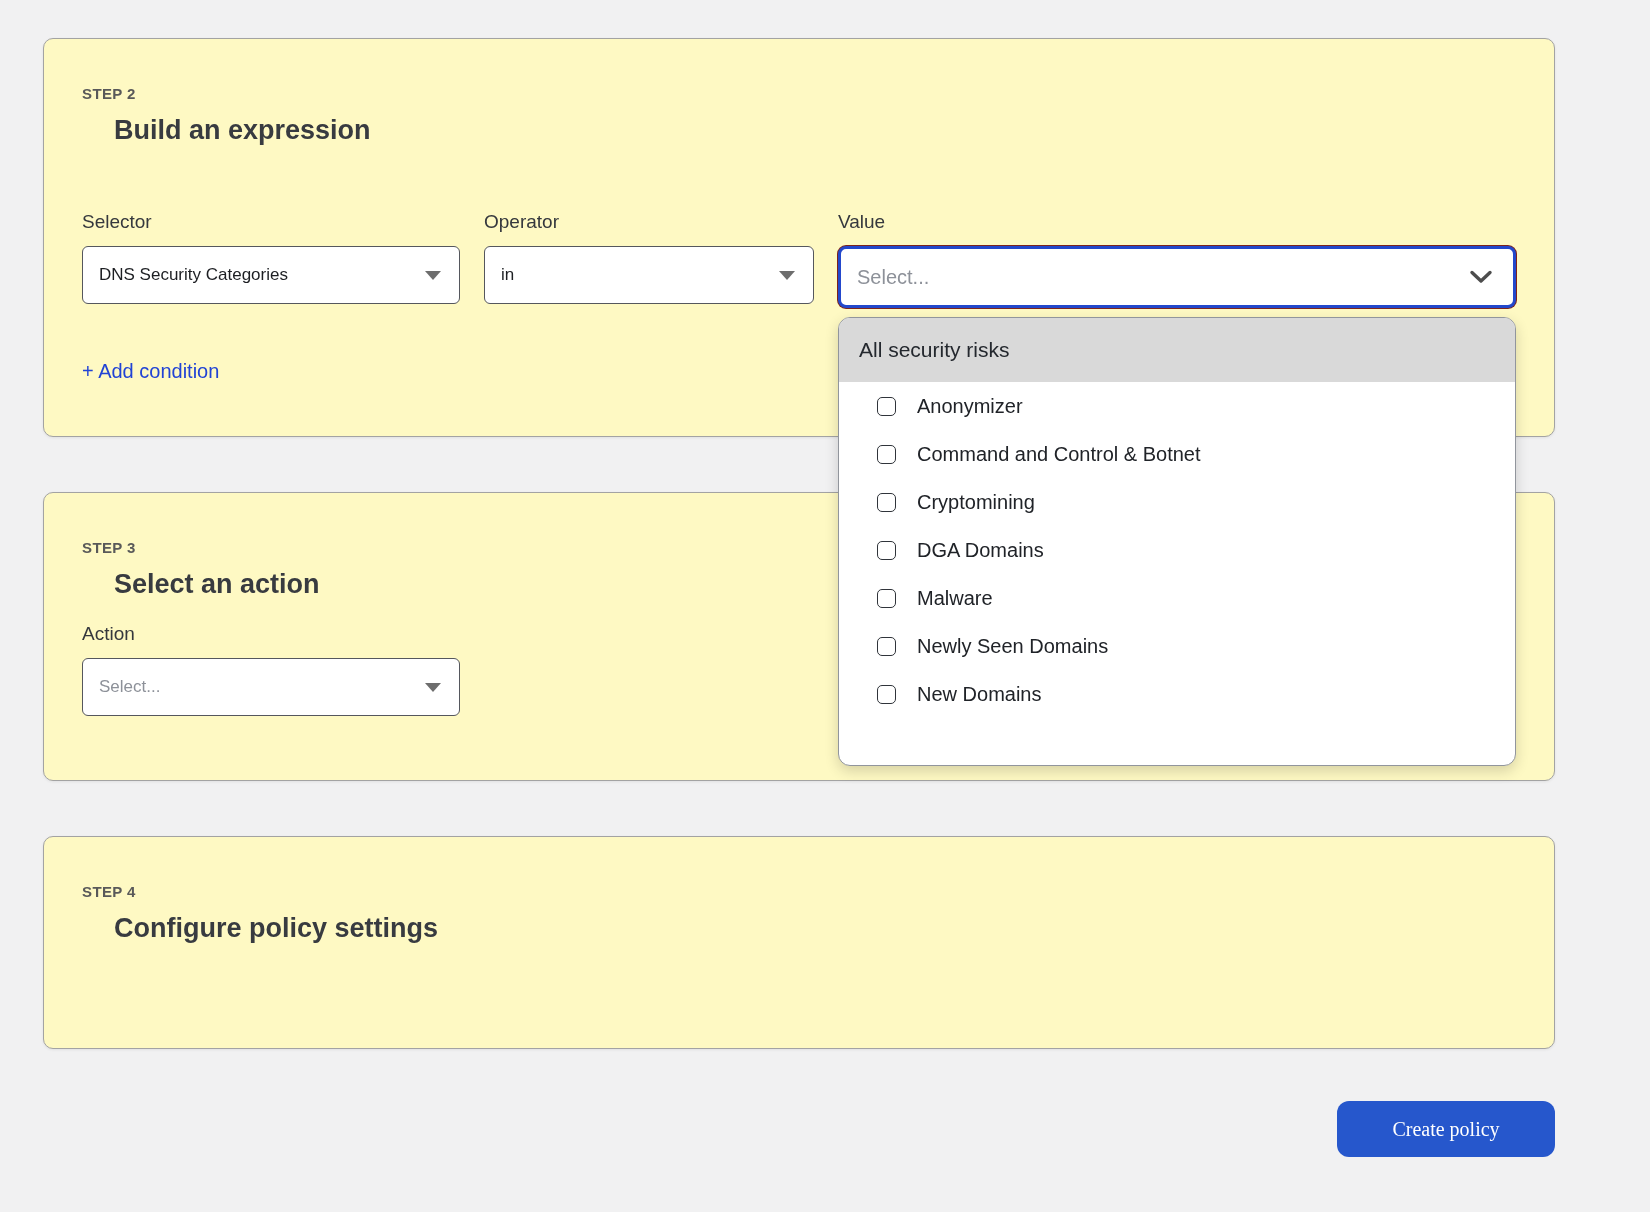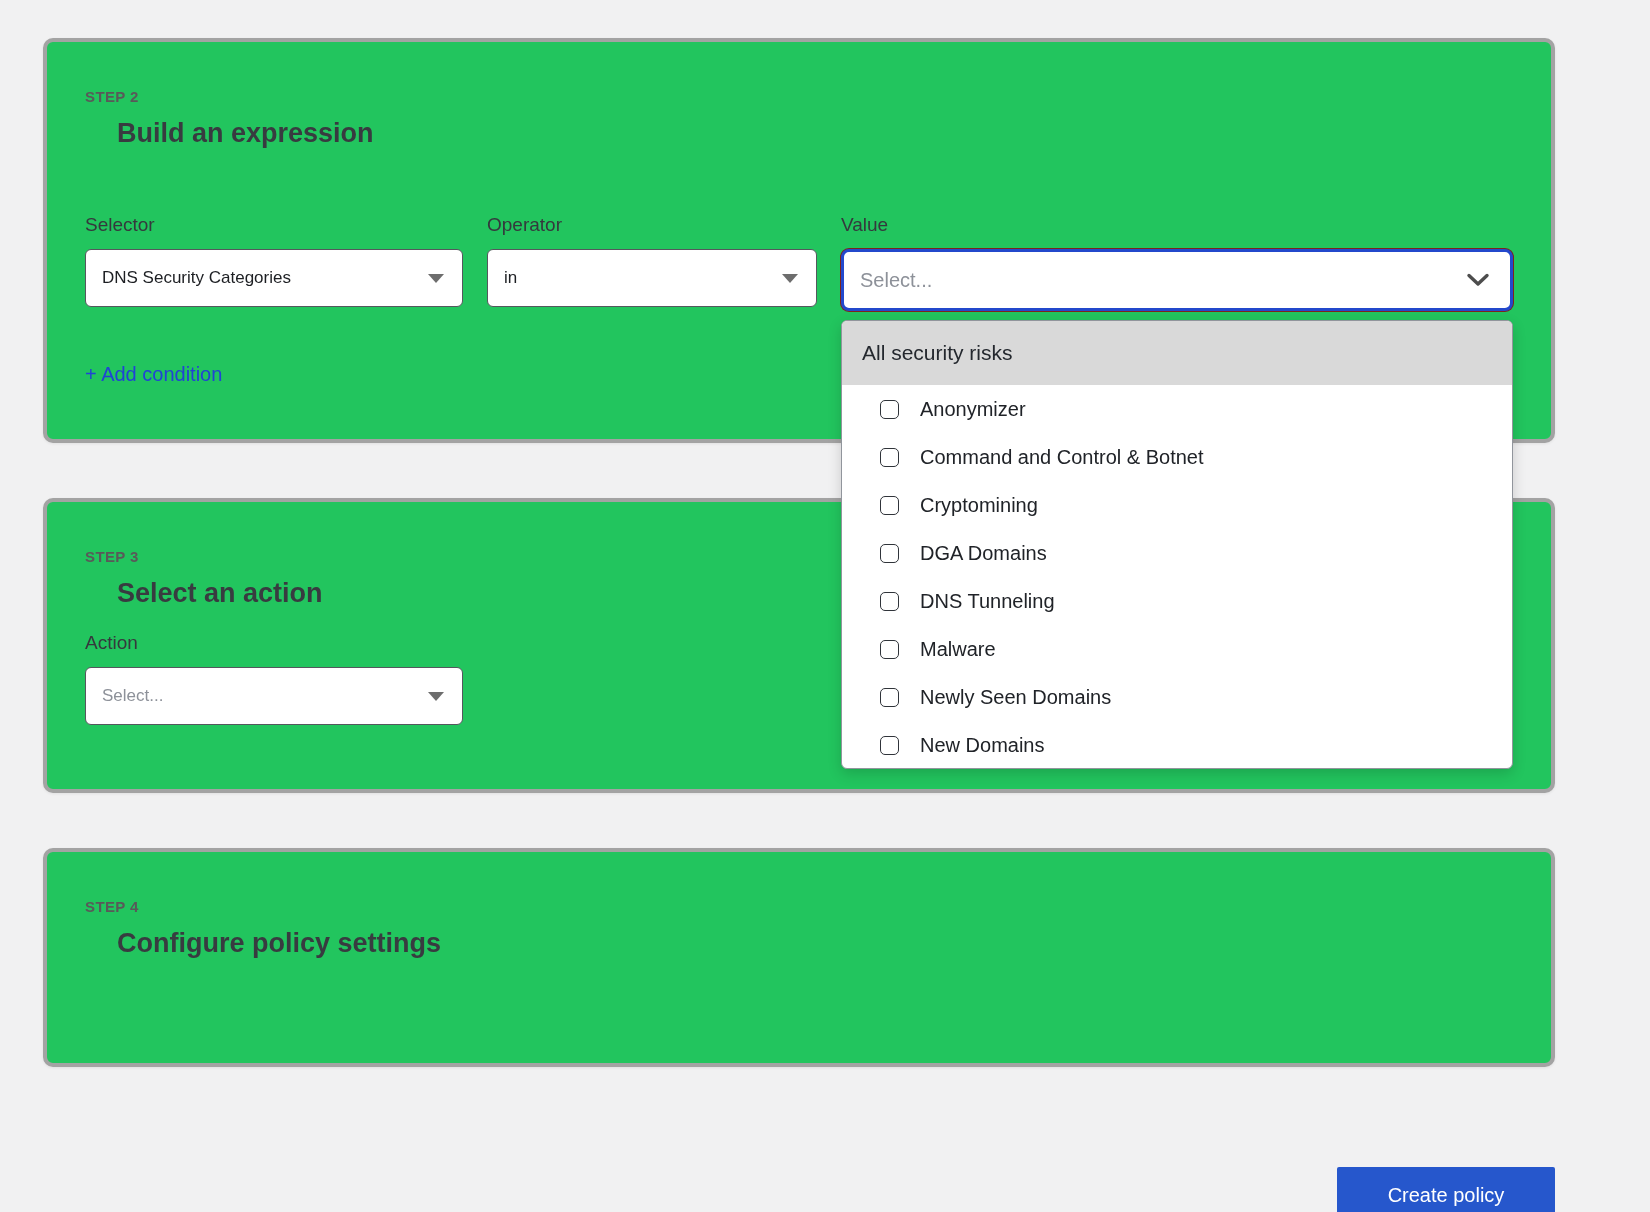--- a/index.html
+++ b/index.html
@@ -15,8 +15,8 @@
     padding: 38px 95px 0 43px;
   }
   .card {
-    background: #22c55e;
-    border: 4px solid #a3a3a3;
+    background: #fef9c3;
+    border: 1px solid #a3a3a3;
     border-radius: 10px;
     box-shadow: 0 1px 3px rgba(0,0,0,0.07);
     padding: 46px 38px 54px 38px;

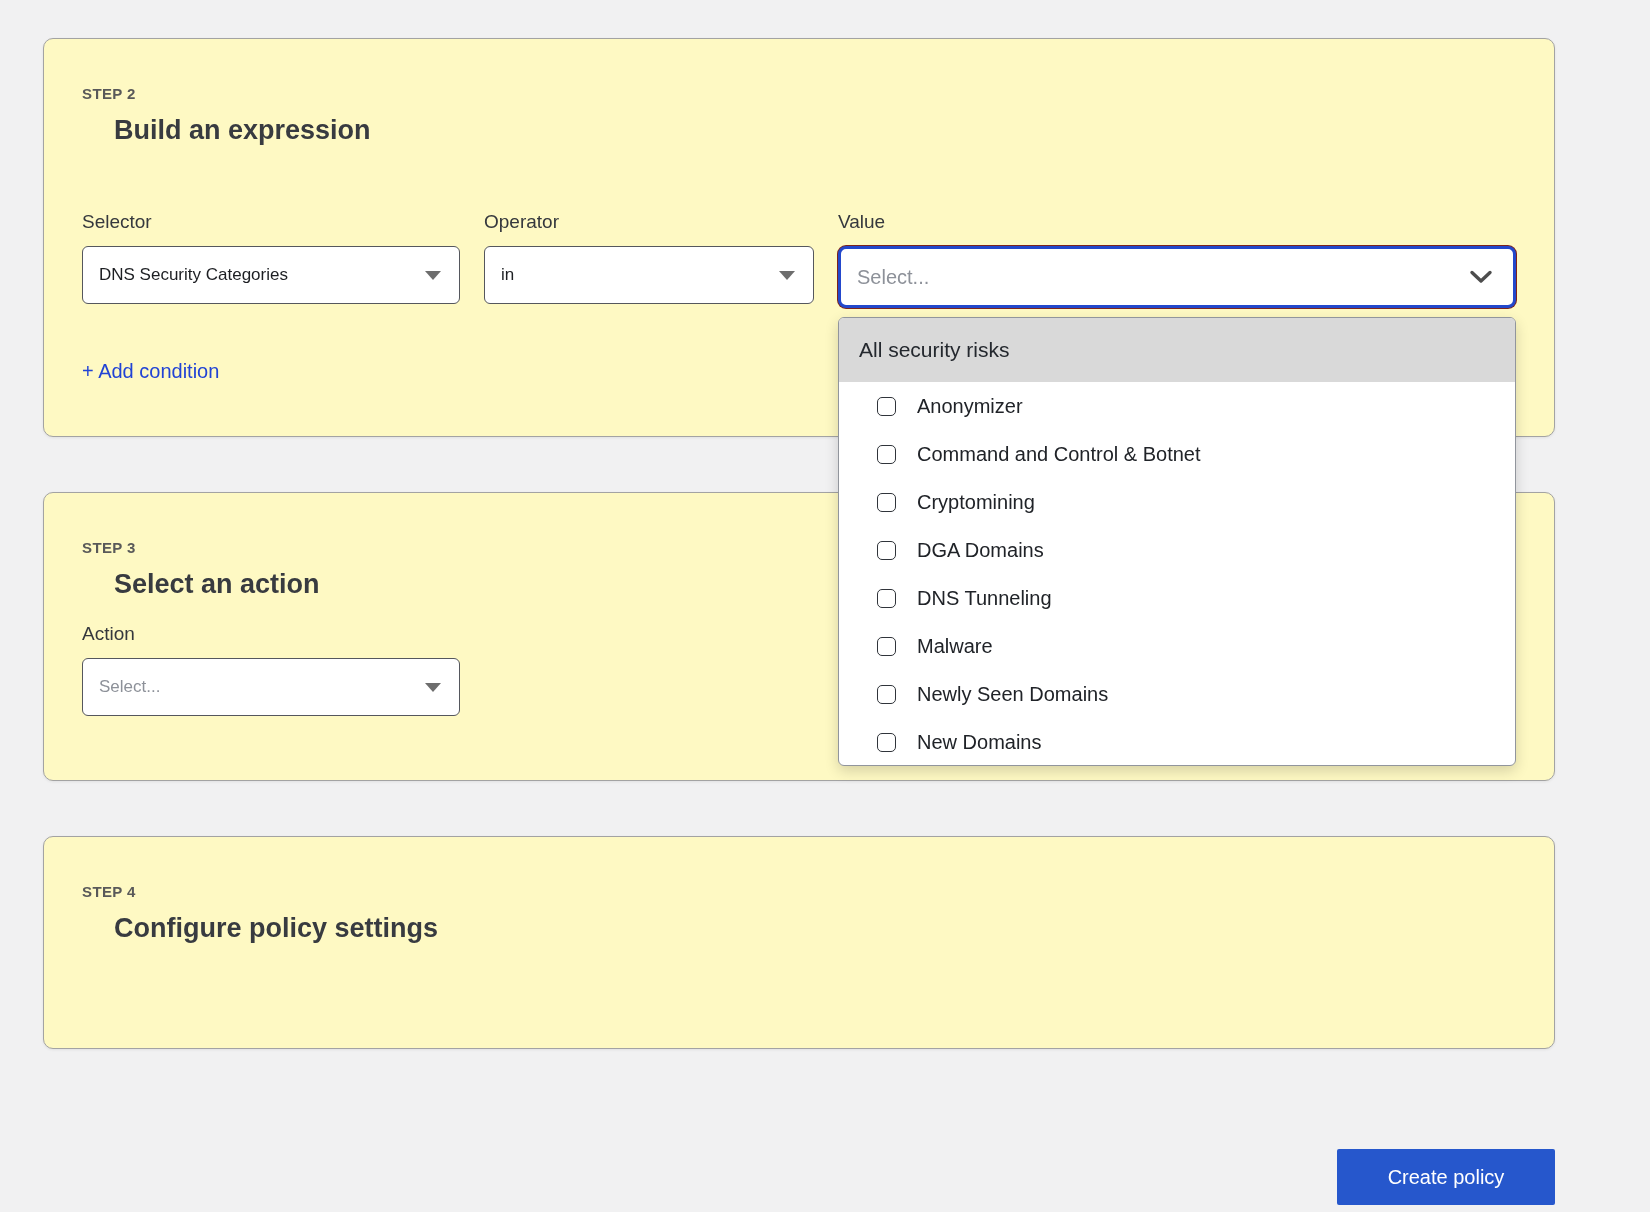--- a/index.html
+++ b/index.html
@@ -110,7 +110,7 @@
     height: 449px;
     background: #ffffff;
     border: 1px solid #91959c;
-    border-radius: 6px;
+    border-radius: 12px;
     box-shadow: 0 5px 14px rgba(0,0,0,0.16);
     overflow: hidden;
     z-index: 20;

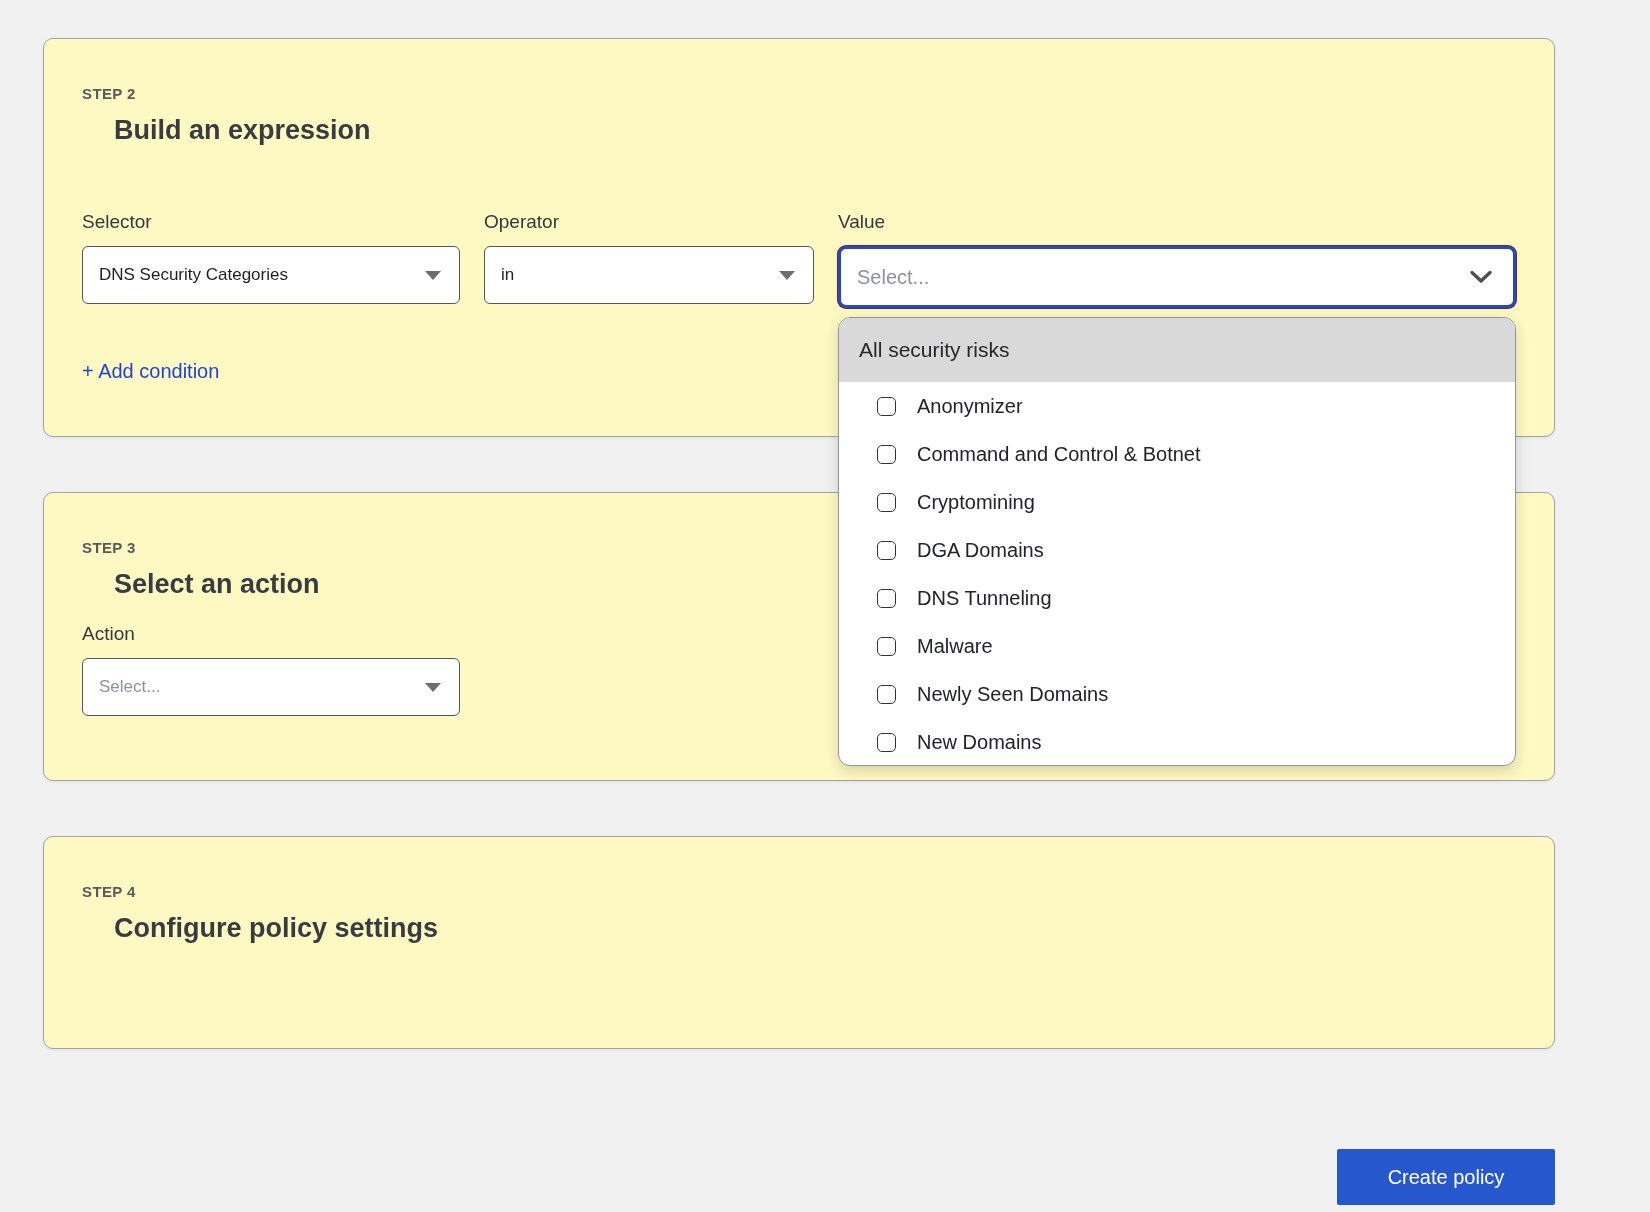--- a/index.html
+++ b/index.html
@@ -225,10 +225,6 @@
           </div>
           <div class="dropdown-option">
             <span class="checkbox"></span>
-            <span class="option-label">DNS Tunneling</span>
-          </div>
-          <div class="dropdown-option">
-            <span class="checkbox"></span>
             <span class="option-label">Malware</span>
           </div>
           <div class="dropdown-option">

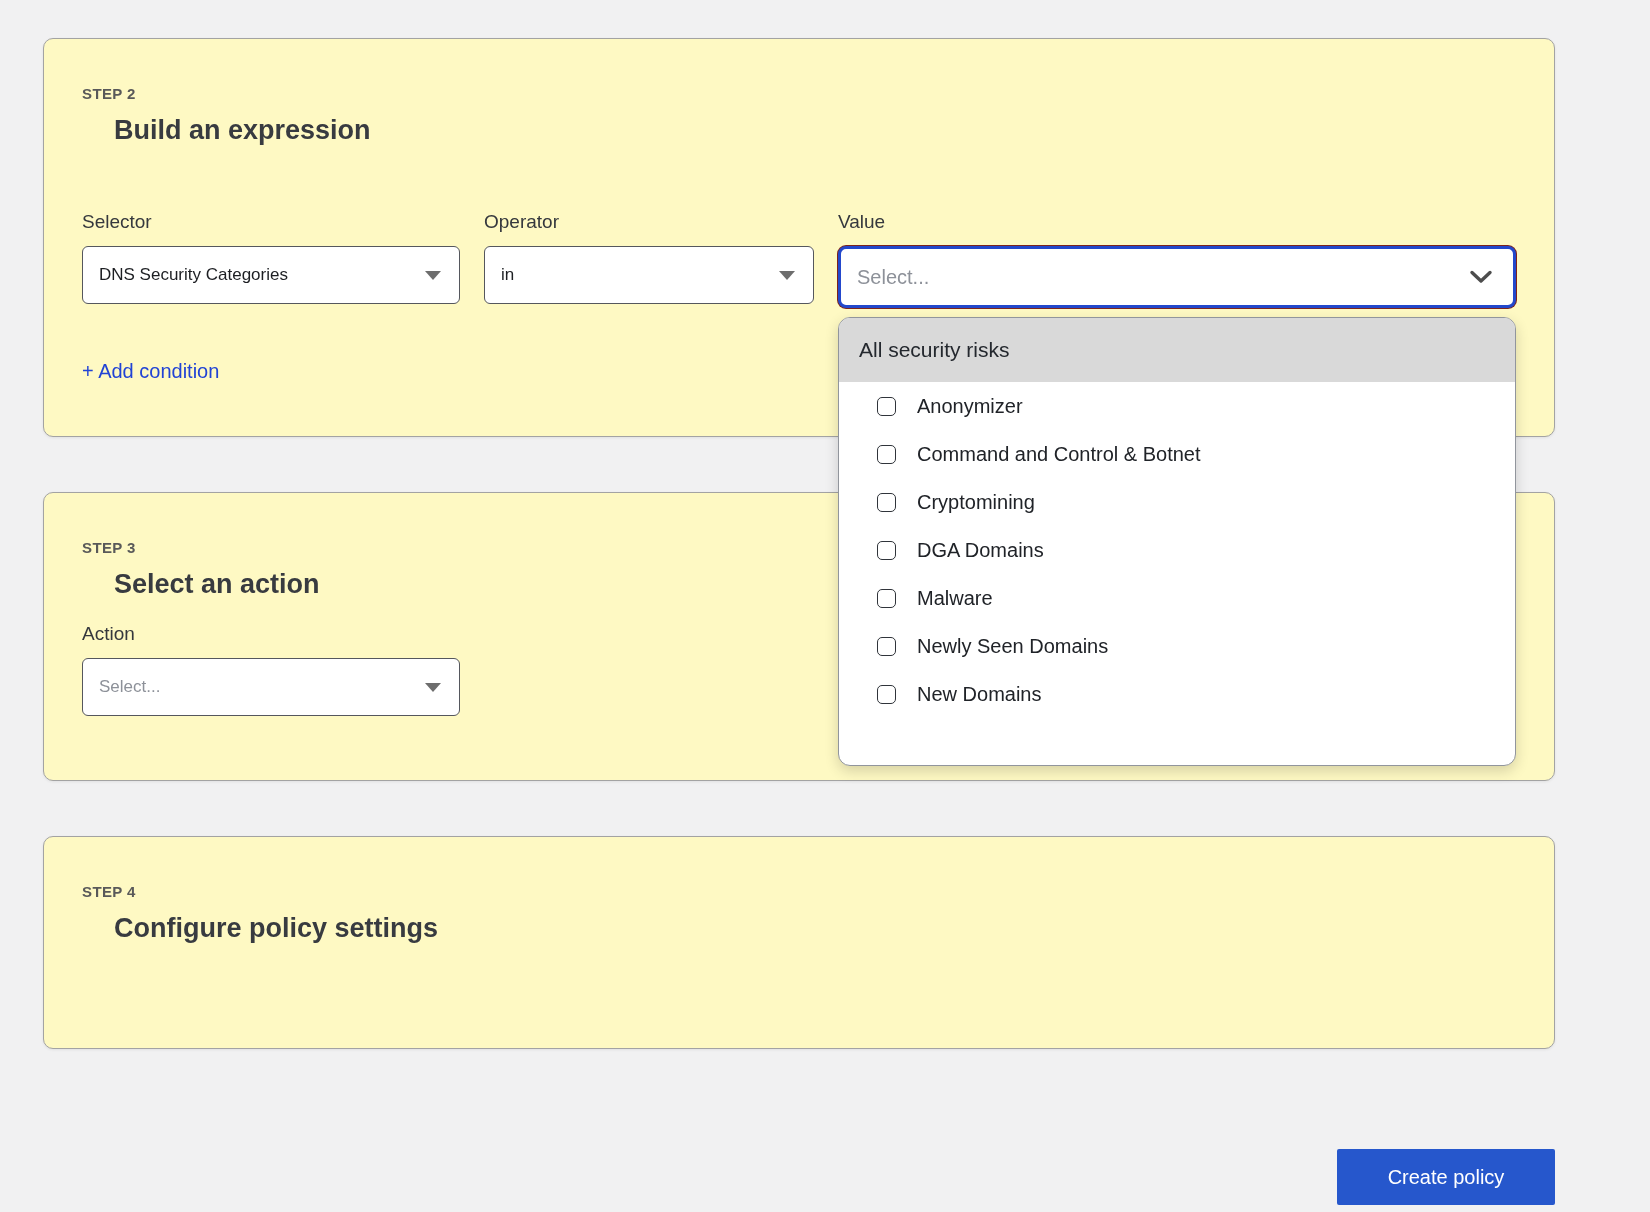--- a/index.html
+++ b/index.html
@@ -158,12 +158,11 @@
     background: #2657cc;
     color: #ffffff;
     border: none;
-    border-radius: 2px;
-    font-family: Liberation Sans, sans-serif;
+    border-radius: 12px;
+    font-family: Liberation Serif, serif;
     font-size: 20px;
     padding: 0 40px;
     cursor: pointer;
-    margin-top: 48px;
   }
 </style>
 </head>

